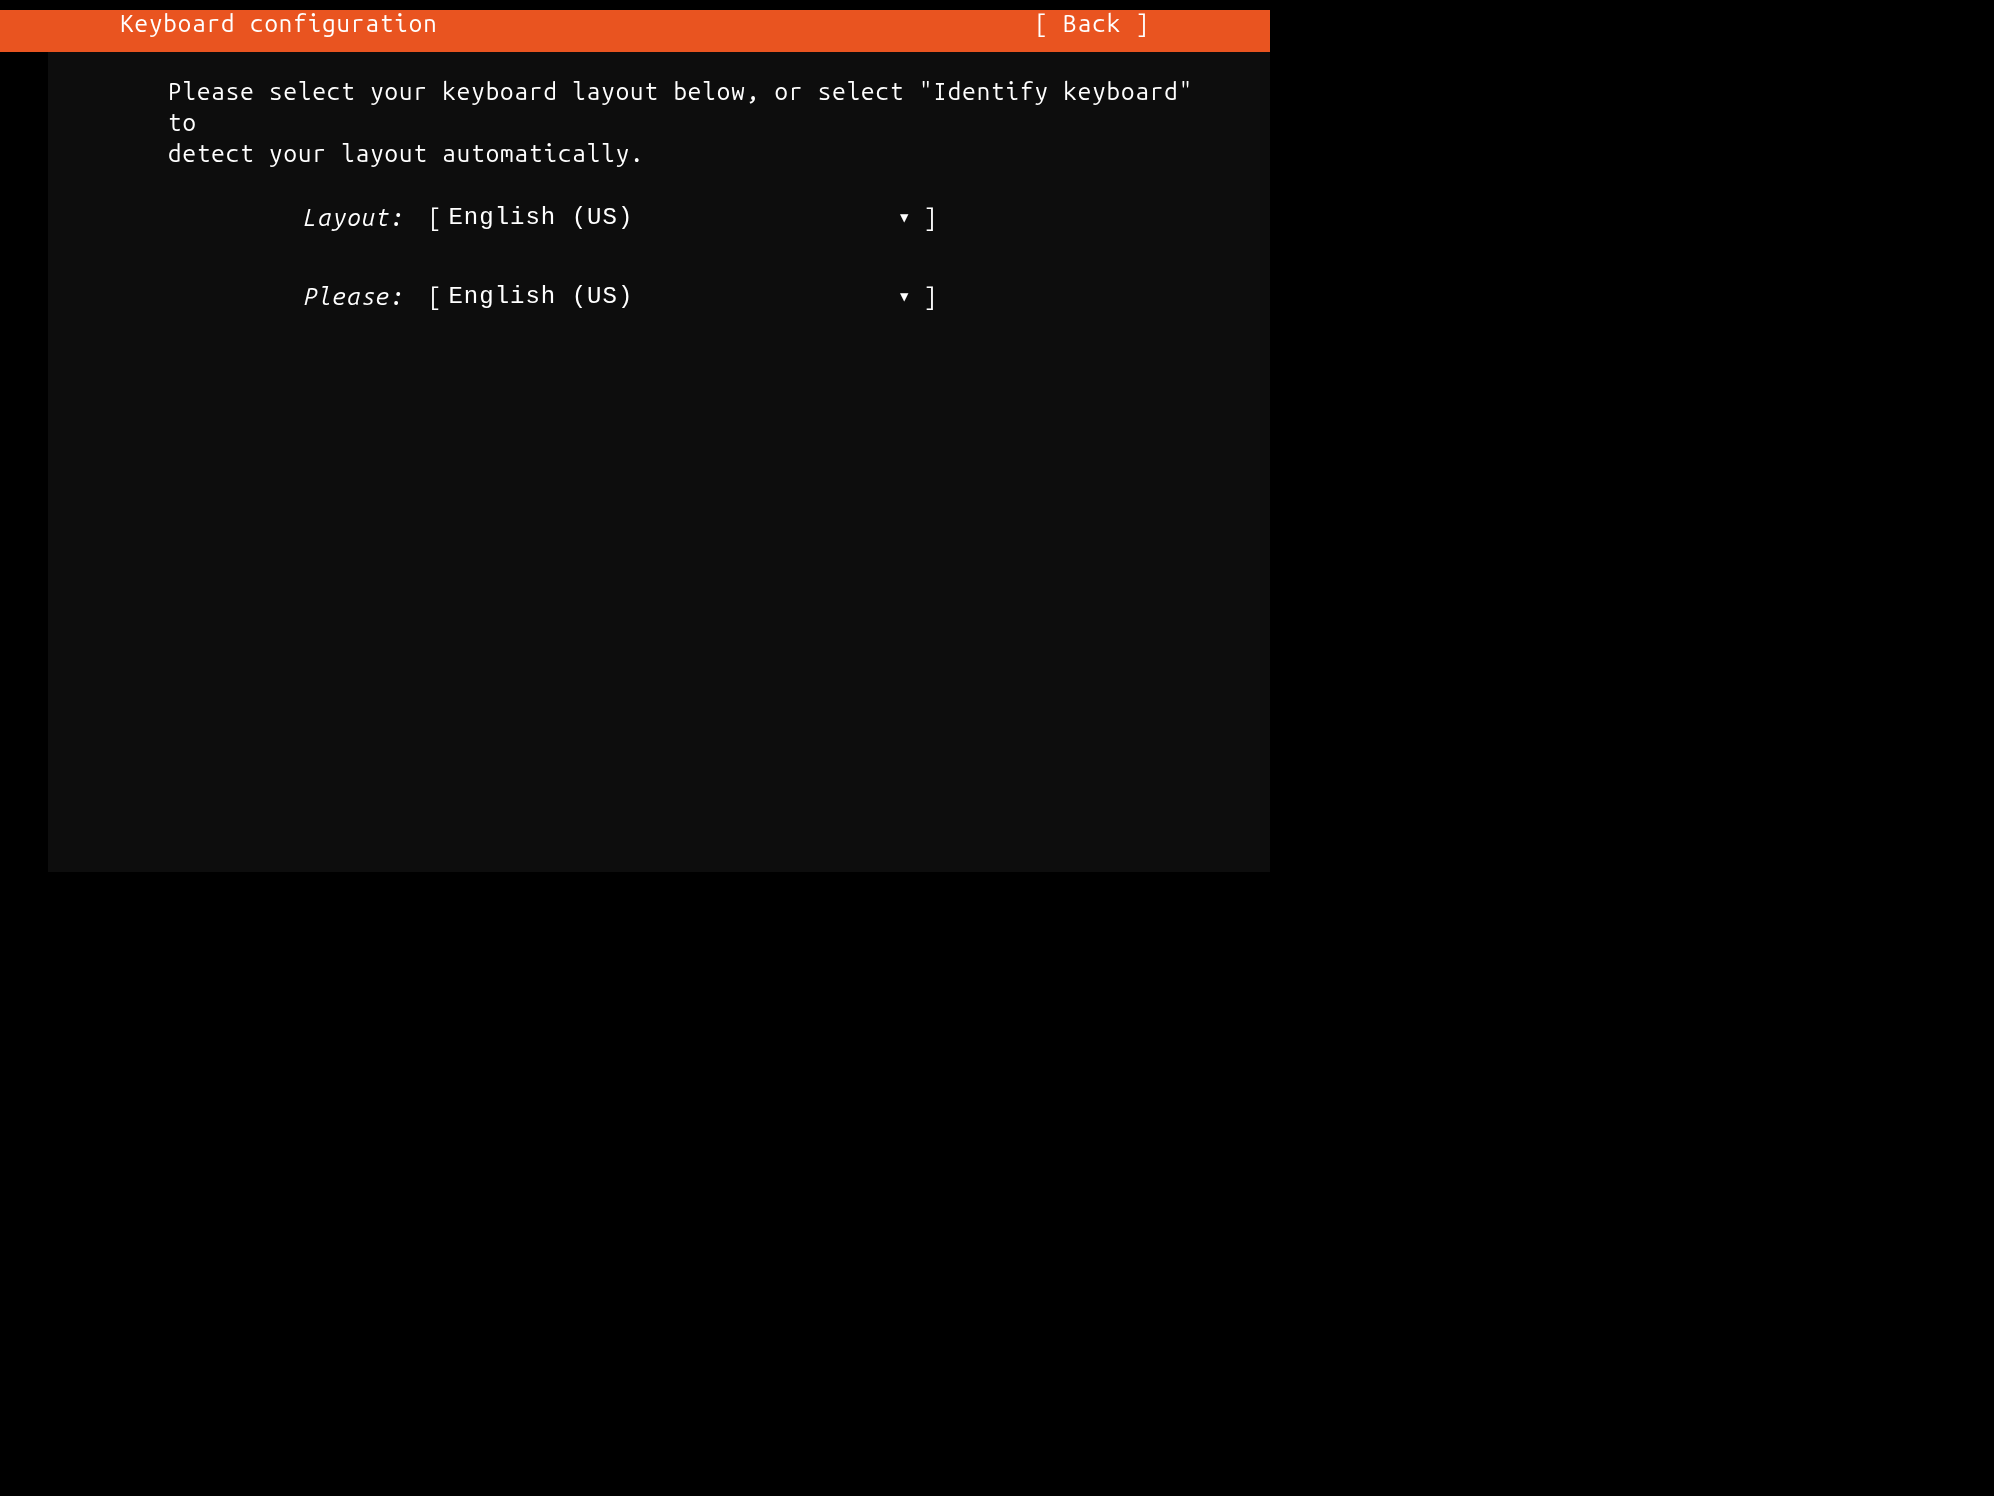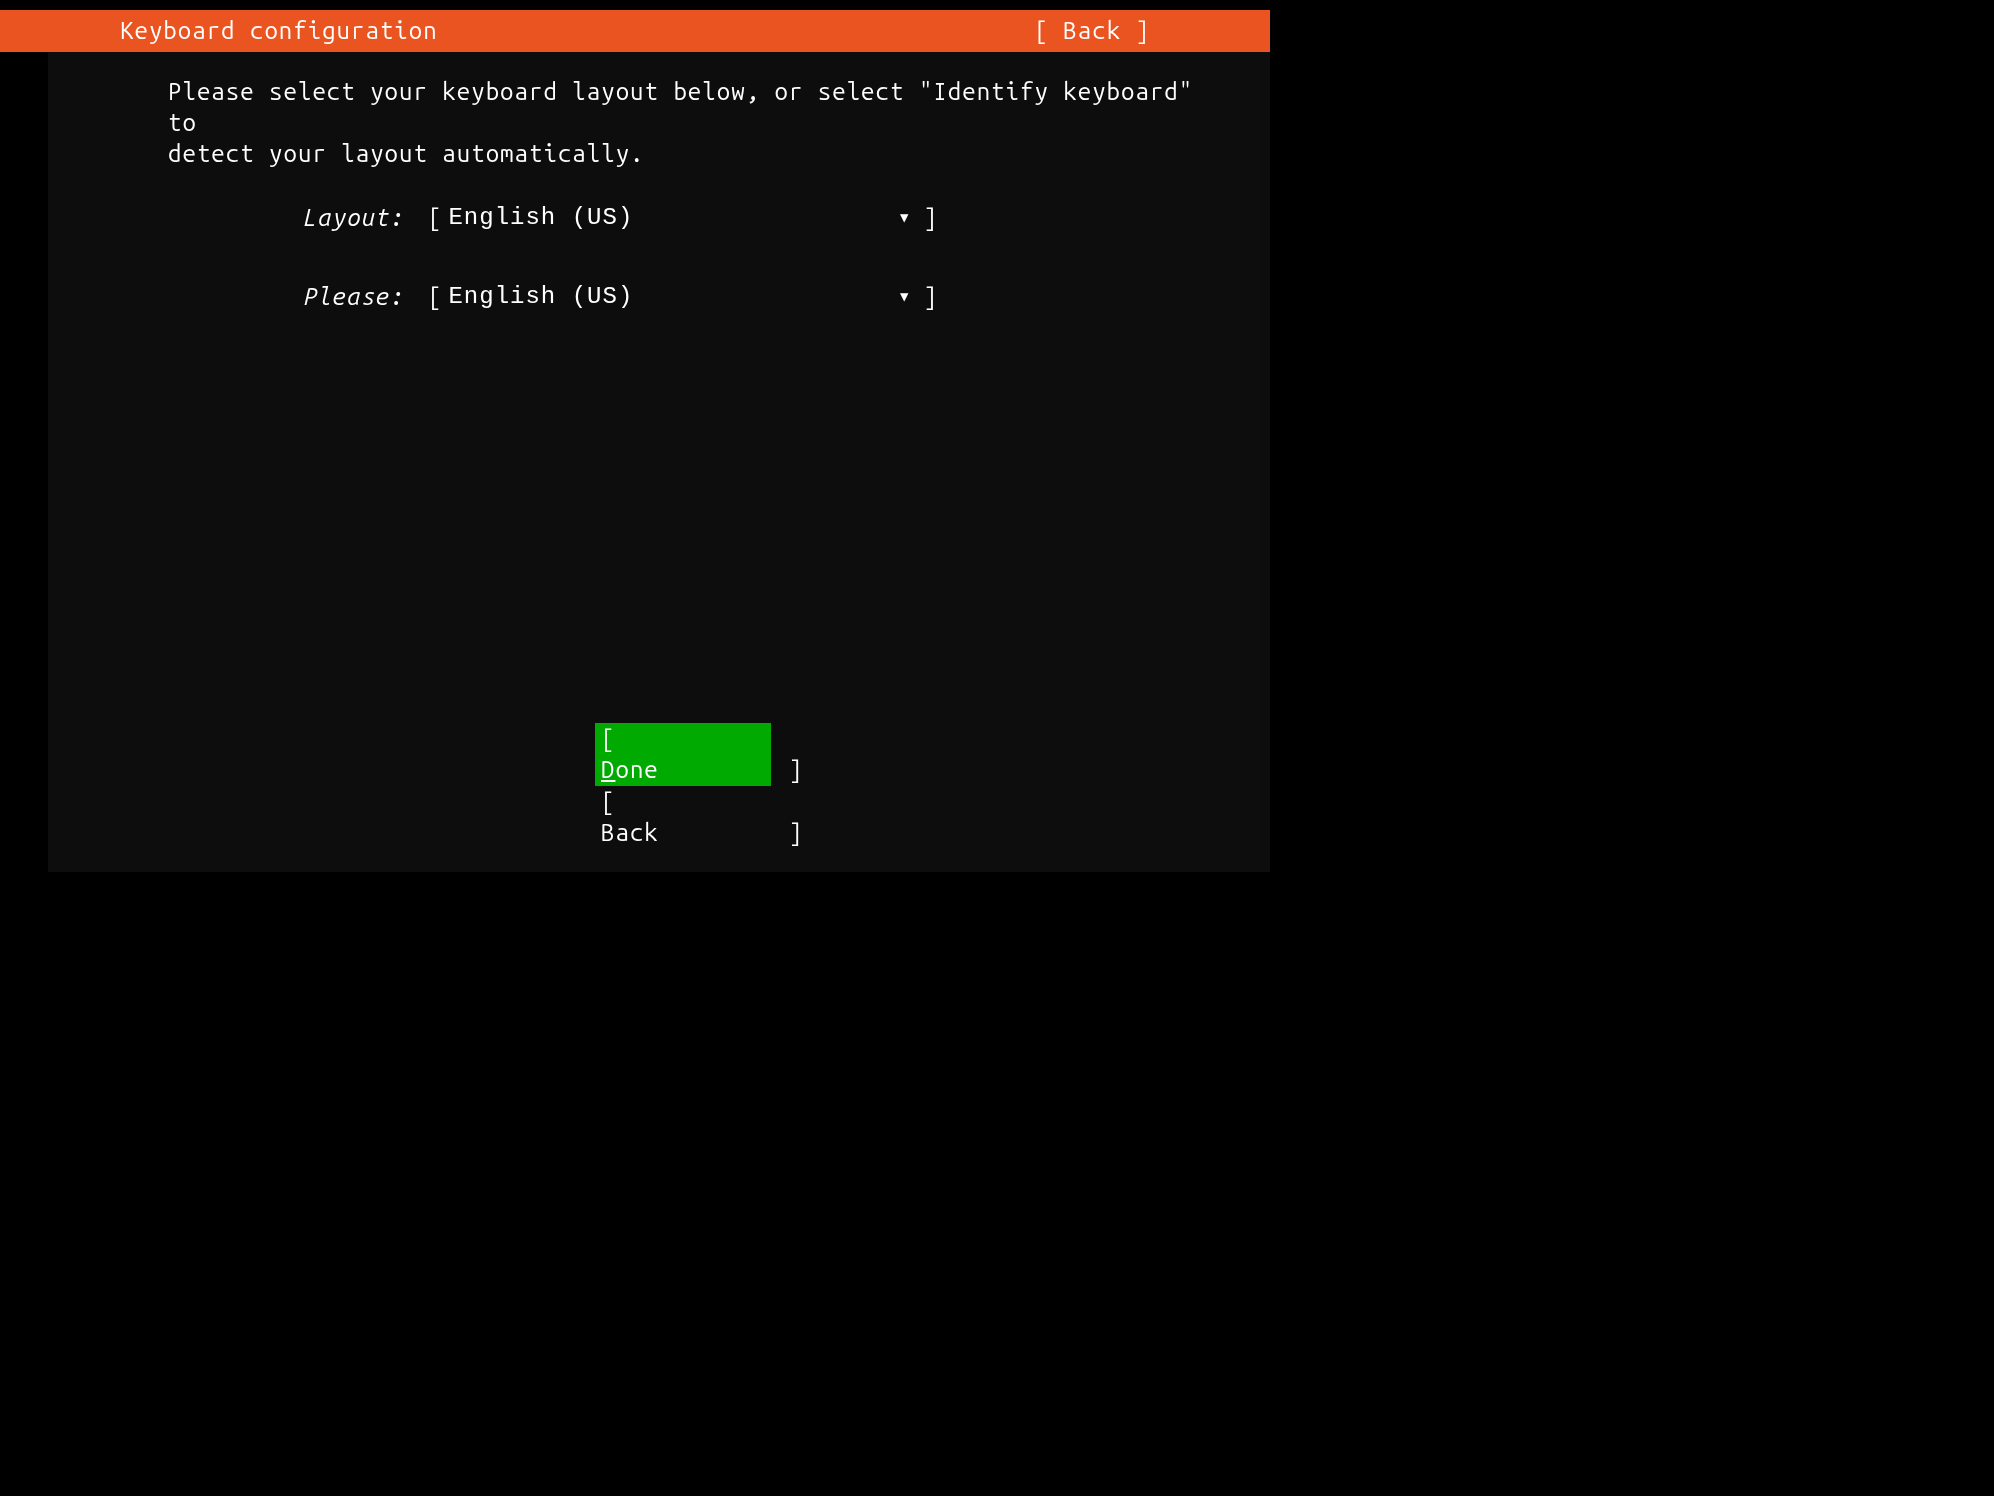--- a/index.html
+++ b/index.html
@@ -28,7 +28,7 @@
       width: 100%;
       display: flex;
       justify-content: space-between;
-      align-items: center;
+      align-items: flex-end;
       height: 42px;
     }
     

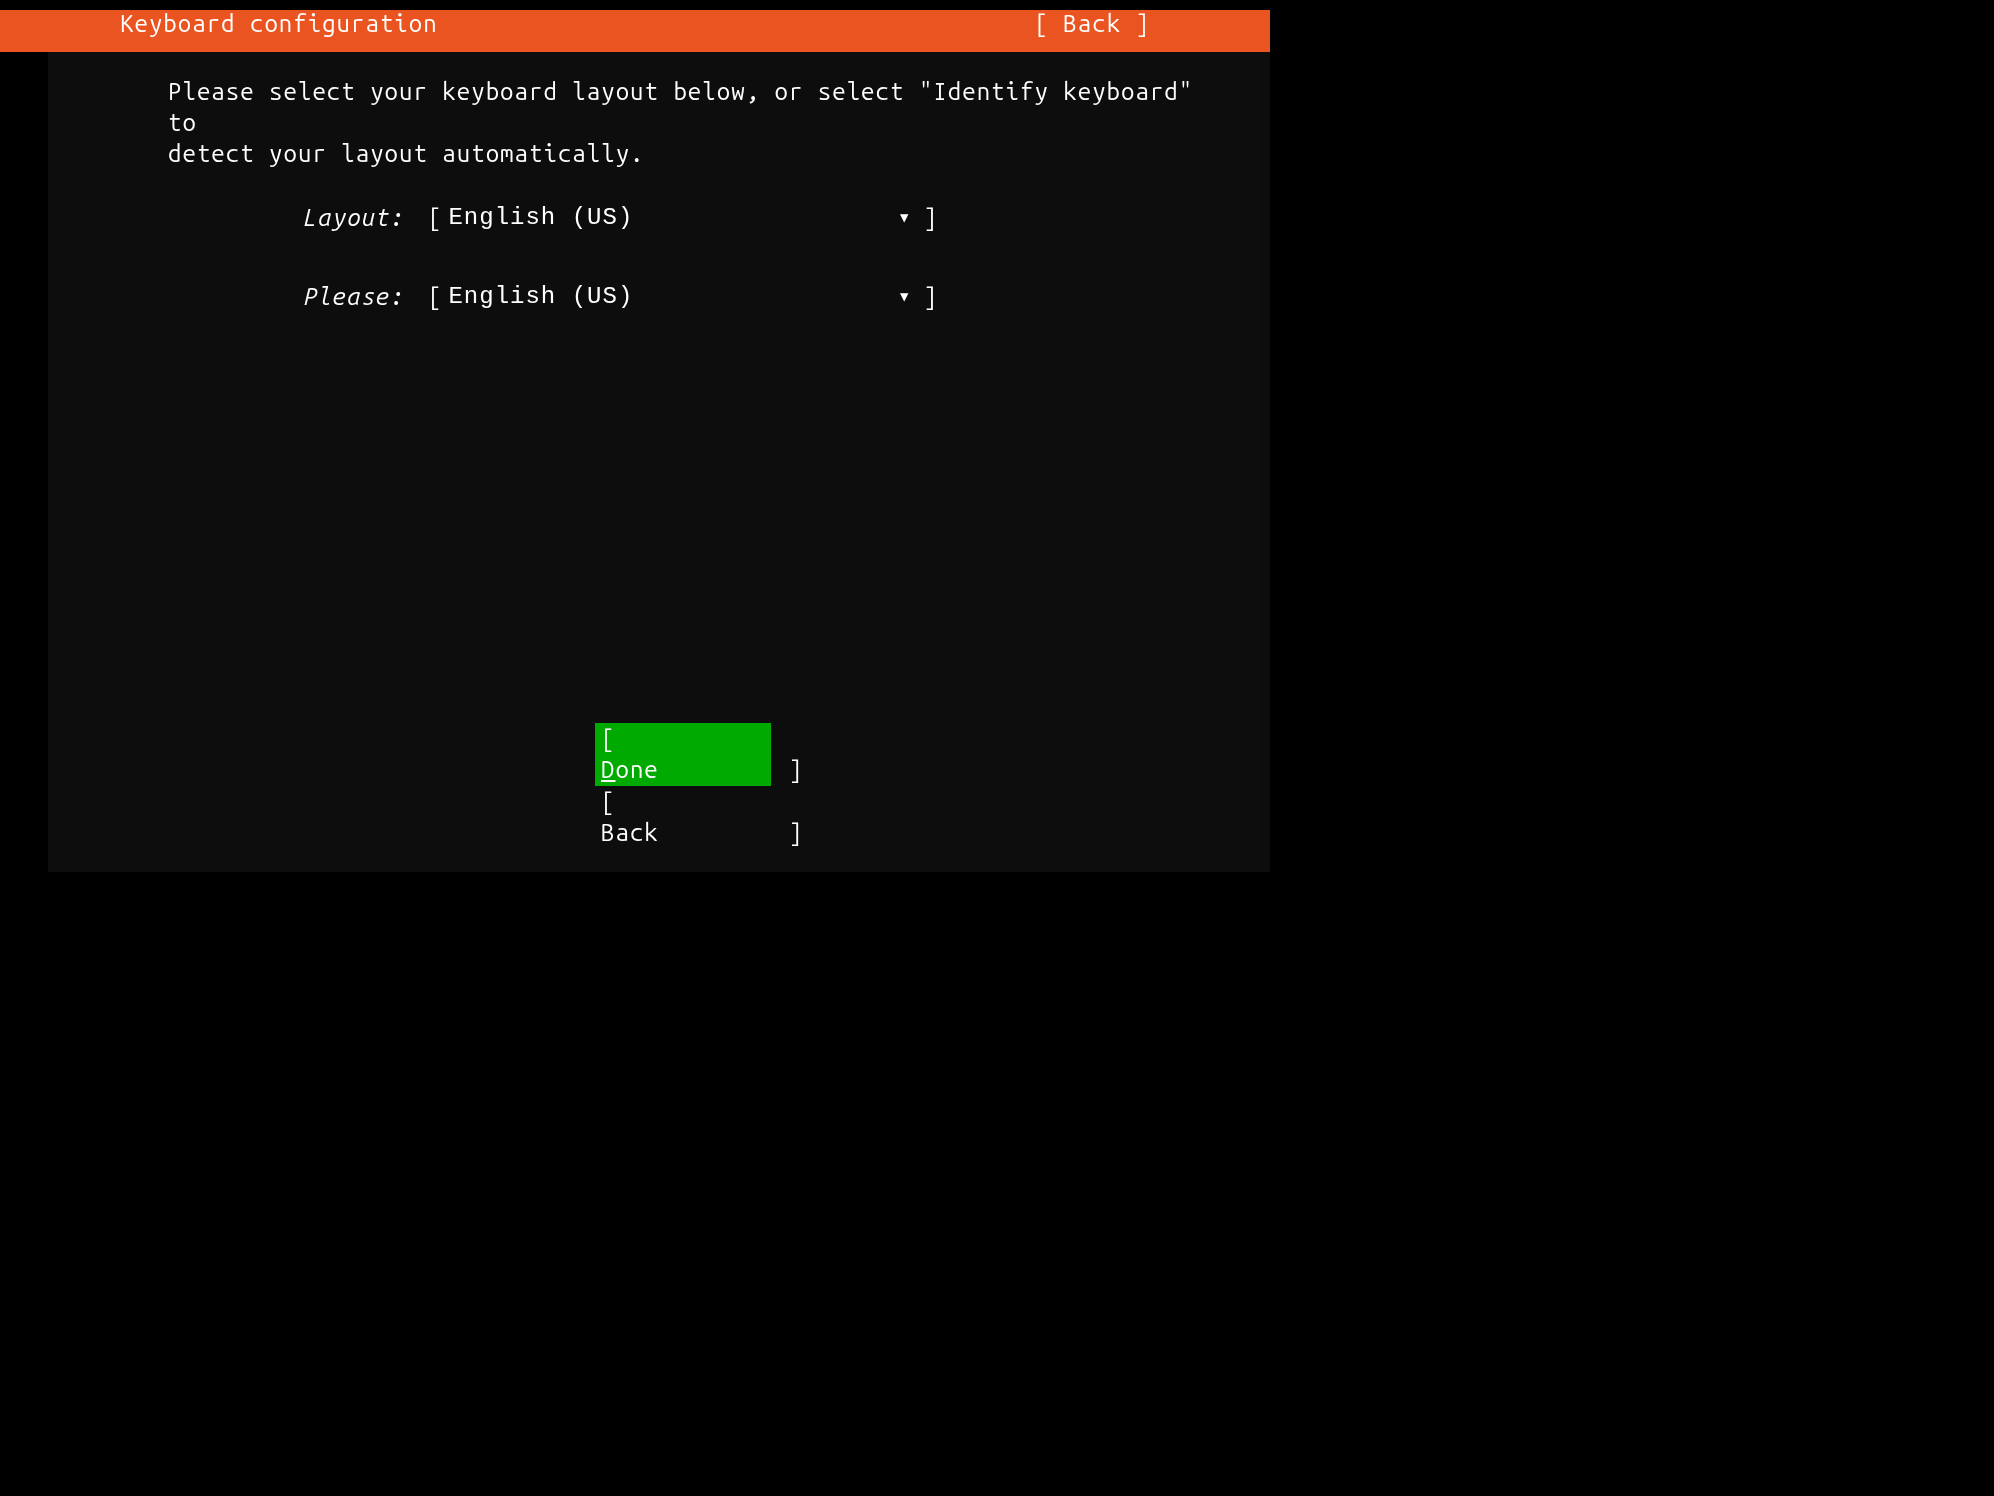--- a/index.html
+++ b/index.html
@@ -171,10 +171,6 @@
   </div>
 
 
-  <div class="bottom-buttons">
-    <div class="button-row button-done">[ <span class="underline-first">D</span><span>one</span>&nbsp;&nbsp;&nbsp;&nbsp;&nbsp;&nbsp;&nbsp;&nbsp;&nbsp;]</div>
-    <div class="button-row">[ <span>Back</span>&nbsp;&nbsp;&nbsp;&nbsp;&nbsp;&nbsp;&nbsp;&nbsp;&nbsp;]</div>
-  </div>
 
 </div>
 </div>

